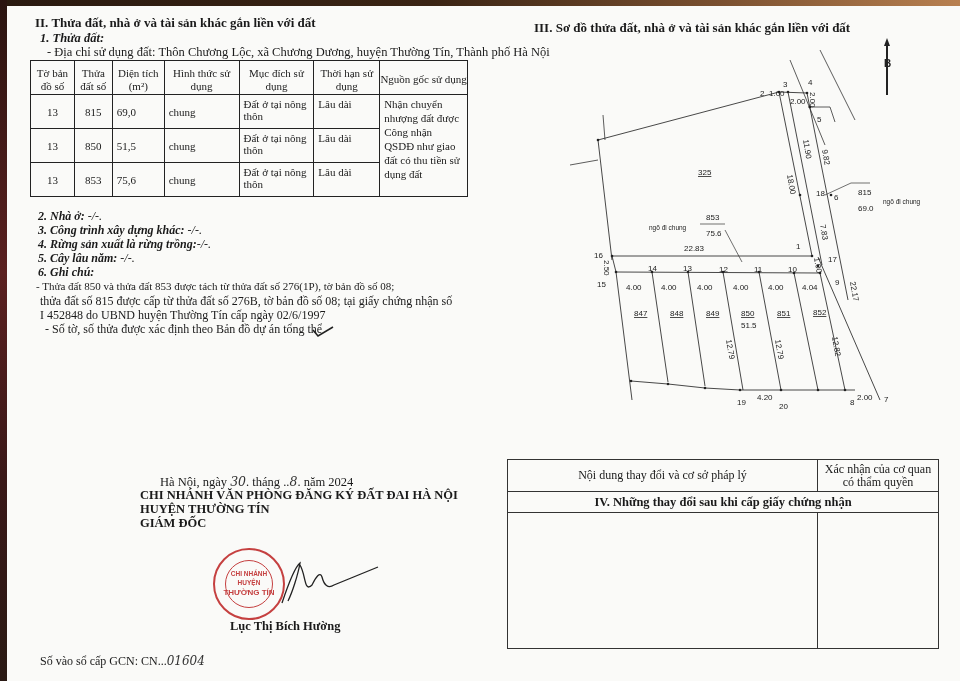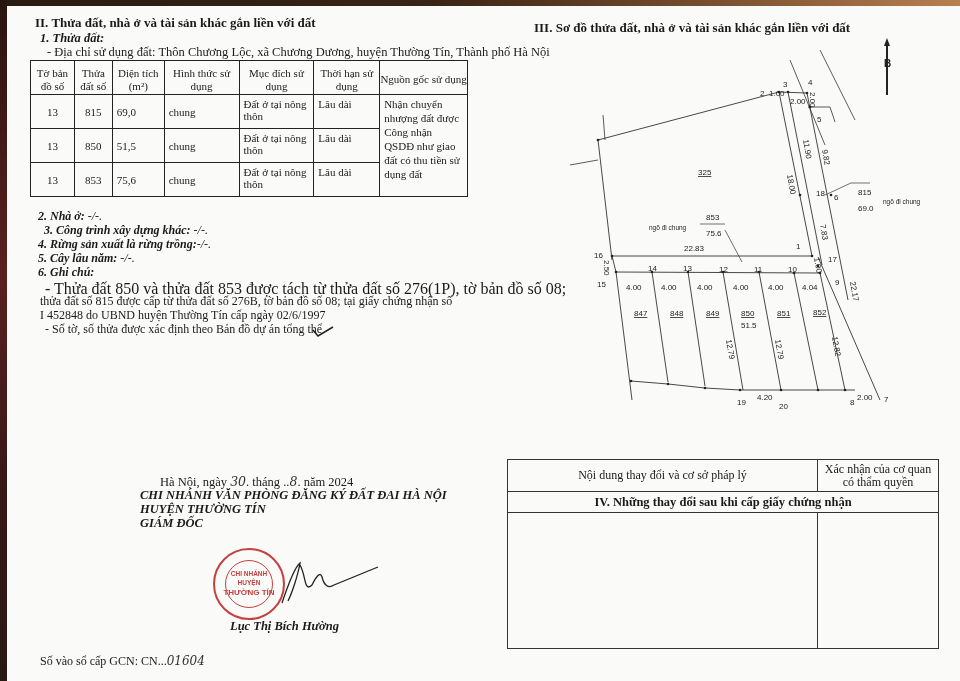--- a/index.html
+++ b/index.html
@@ -95,7 +95,7 @@
   </table>
 
 <div class="item" style="left:38px;top:209px;"><b>2. Nhà ở:</b><span class="v"> -/-.</span></div>
-<div class="item" style="left:44px;top:223px;"><b>3. Công trình xây dựng khác:</b><span class="v"> -/-.</span></div>
+<div class="item" style="left:38px;top:223px;"><b>3. Công trình xây dựng khác:</b><span class="v"> -/-.</span></div>
 <div class="item" style="left:38px;top:237px;"><b>4. Rừng sản xuất là rừng trồng:</b><span class="v">-/-.</span></div>
 <div class="item" style="left:38px;top:251px;"><b>5. Cây lâu năm:</b><span class="v"> -/-.</span></div>
 <div class="item" style="left:38px;top:265px;"><b>6. Ghi chú:</b></div>

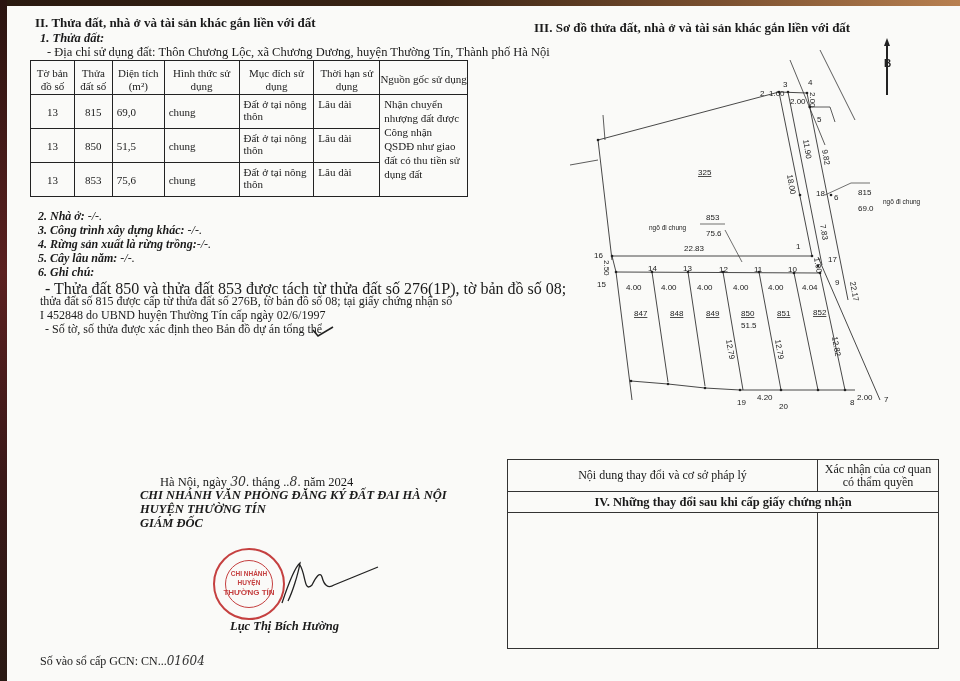--- a/index.html
+++ b/index.html
@@ -99,7 +99,7 @@
 <div class="item" style="left:38px;top:237px;"><b>4. Rừng sản xuất là rừng trồng:</b><span class="v">-/-.</span></div>
 <div class="item" style="left:38px;top:251px;"><b>5. Cây lâu năm:</b><span class="v"> -/-.</span></div>
 <div class="item" style="left:38px;top:265px;"><b>6. Ghi chú:</b></div>
-<div class="line-text" style="left:45px;top:280px;font-size:16px;">-  Thửa đất 850 và thửa đất 853 được tách từ thửa đất số 276(1P), tờ bản đồ số 08;</div>
+<div class="line-text" style="left:36px;top:280px;font-size:11px;">-  Thửa đất 850 và thửa đất 853 được tách từ thửa đất số 276(1P), tờ bản đồ số 08;</div>
 <div class="line-text" style="left:40px;top:294px;font-size:12px;">thửa đất số 815 được cấp từ thửa đất số 276B, tờ bản đồ số 08; tại giấy chứng nhận số</div>
 <div class="line-text" style="left:40px;top:308px;font-size:12px;">I 452848 do UBND huyện Thường Tín cấp ngày 02/6/1997</div>
 <div class="line-text" style="left:45px;top:322px;font-size:12px;">- Số tờ, số thửa được xác định theo Bản đồ dự án tổng thể</div>

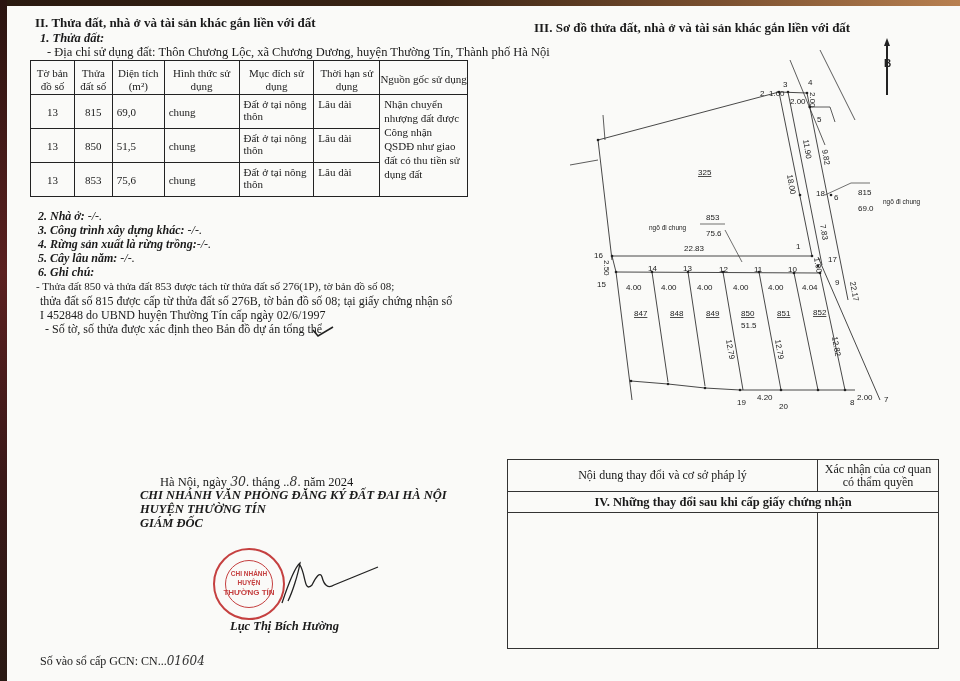--- a/index.html
+++ b/index.html
@@ -28,7 +28,7 @@
 
   .center { position: absolute; text-align: left; white-space: nowrap; }
   .date-line { font-size: 12.5px; }
-  .org { font-weight: bold; font-size: 12.5px; font-style: italic; }
+  .org { font-weight: bold; font-size: 12.5px; }
   .hw { font-family: "DejaVu Serif", serif; font-style: italic; color: #333; }
 
   .stamp { position: absolute; left: 213px; top: 548px; width: 72px; height: 72px; border-radius: 50%;

